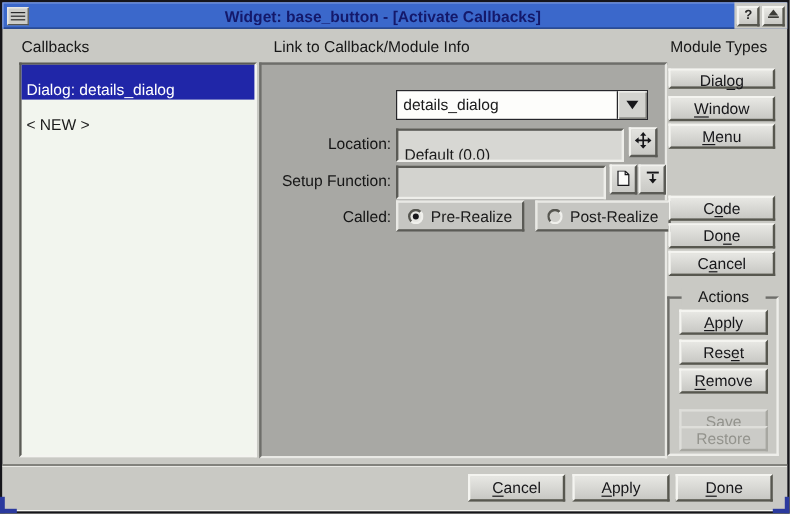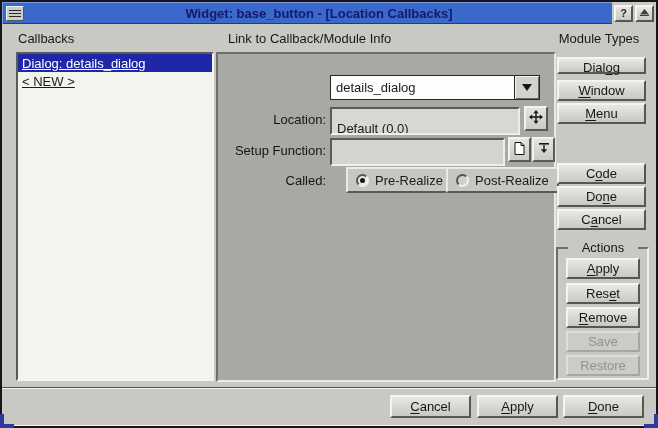--- a/index.html
+++ b/index.html
@@ -123,7 +123,7 @@
     <div class="menu-btn">
       <span style="display:contents"><i></i><i></i><i></i></span>
     </div>
-    <div class="tb-title">Widget: base_button - [Location Callbacks]</div>
+    <div class="tb-title">Widget: base_button - [Activate Callbacks]</div>
     <div class="tb-right">
       <div class="tb-btn">
         <span>?</span>

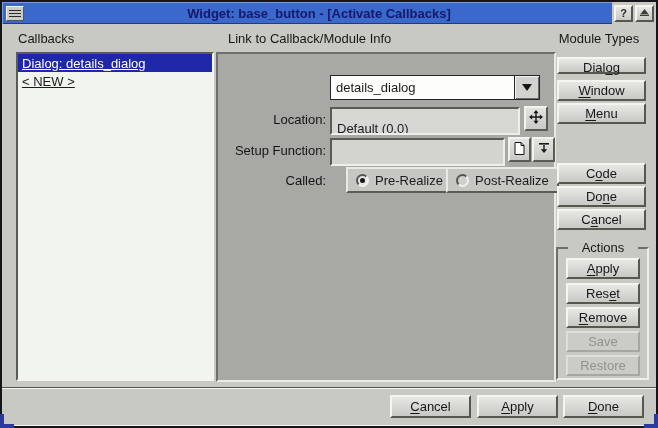--- a/index.html
+++ b/index.html
@@ -45,7 +45,7 @@
     position:absolute; left:16px; top:52px; width:198px; height:329px;
     background:#f2f5ee; border:2px solid; border-color:#5b5b56 #f4f4f0 #f4f4f0 #5b5b56;
   }
-  .list-item { height:18px; line-height:19px; padding:0 4px; white-space:nowrap; overflow:hidden;text-decoration:underline; }
+  .list-item { height:29px; line-height:19px; padding:11px 4px; white-space:nowrap; overflow:hidden; }
   .list-item.selected { background:#2026a8; color:#ffffff; }
   
   .panel {

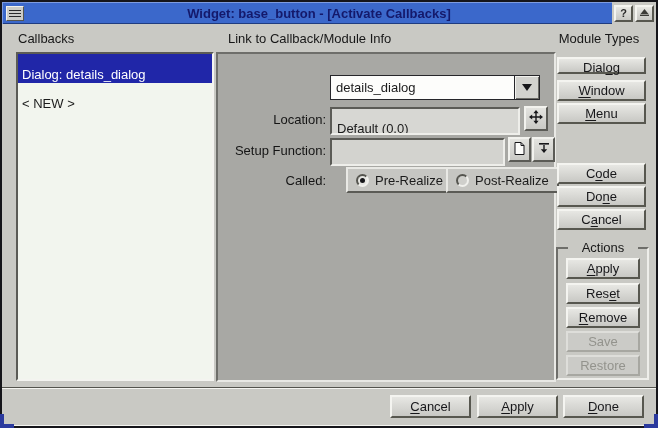--- a/index.html
+++ b/index.html
@@ -190,7 +190,7 @@
   </div>
 
   <div class="flabel" style="left:226px; top:173px; width:100px;">Called:</div>
-  <div class="choice" style="left:330px;margin-left:16px;">
+  <div class="choice" style="left:330px;">
     <span class="radio on"></span>
     <span>Pre-Realize</span>
   </div>

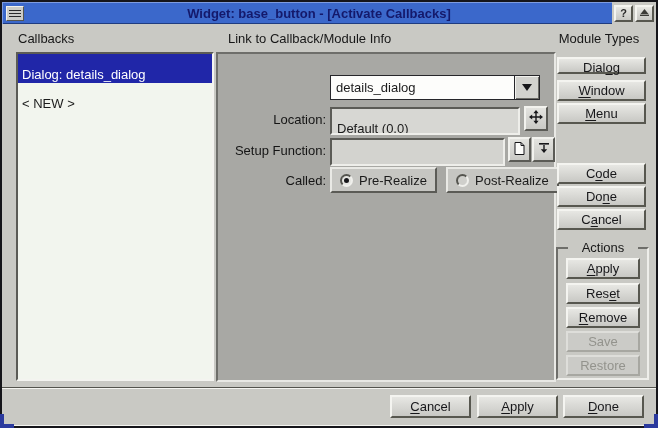--- a/index.html
+++ b/index.html
@@ -213,7 +213,7 @@
   <div class="btn" style="left:566px; top:258px; width:74px; height:21px;"><span class="mn">A</span>pply</div>
   <div class="btn" style="left:566px; top:283px; width:74px; height:21px;">Res<span class="mn">e</span>t</div>
   <div class="btn" style="left:566px; top:307px; width:74px; height:21px;"><span class="mn">R</span>emove</div>
-  <div class="btn disabled" style="left:566px; top:331px; width:74px; height:21px;">Save</div>
+  <div class="btn disabled" style="left:566px; top:341px; width:74px; height:21px;">Save</div>
   <div class="btn disabled" style="left:566px; top:355px; width:74px; height:21px;">Restore</div>
 
   <div class="footer">

